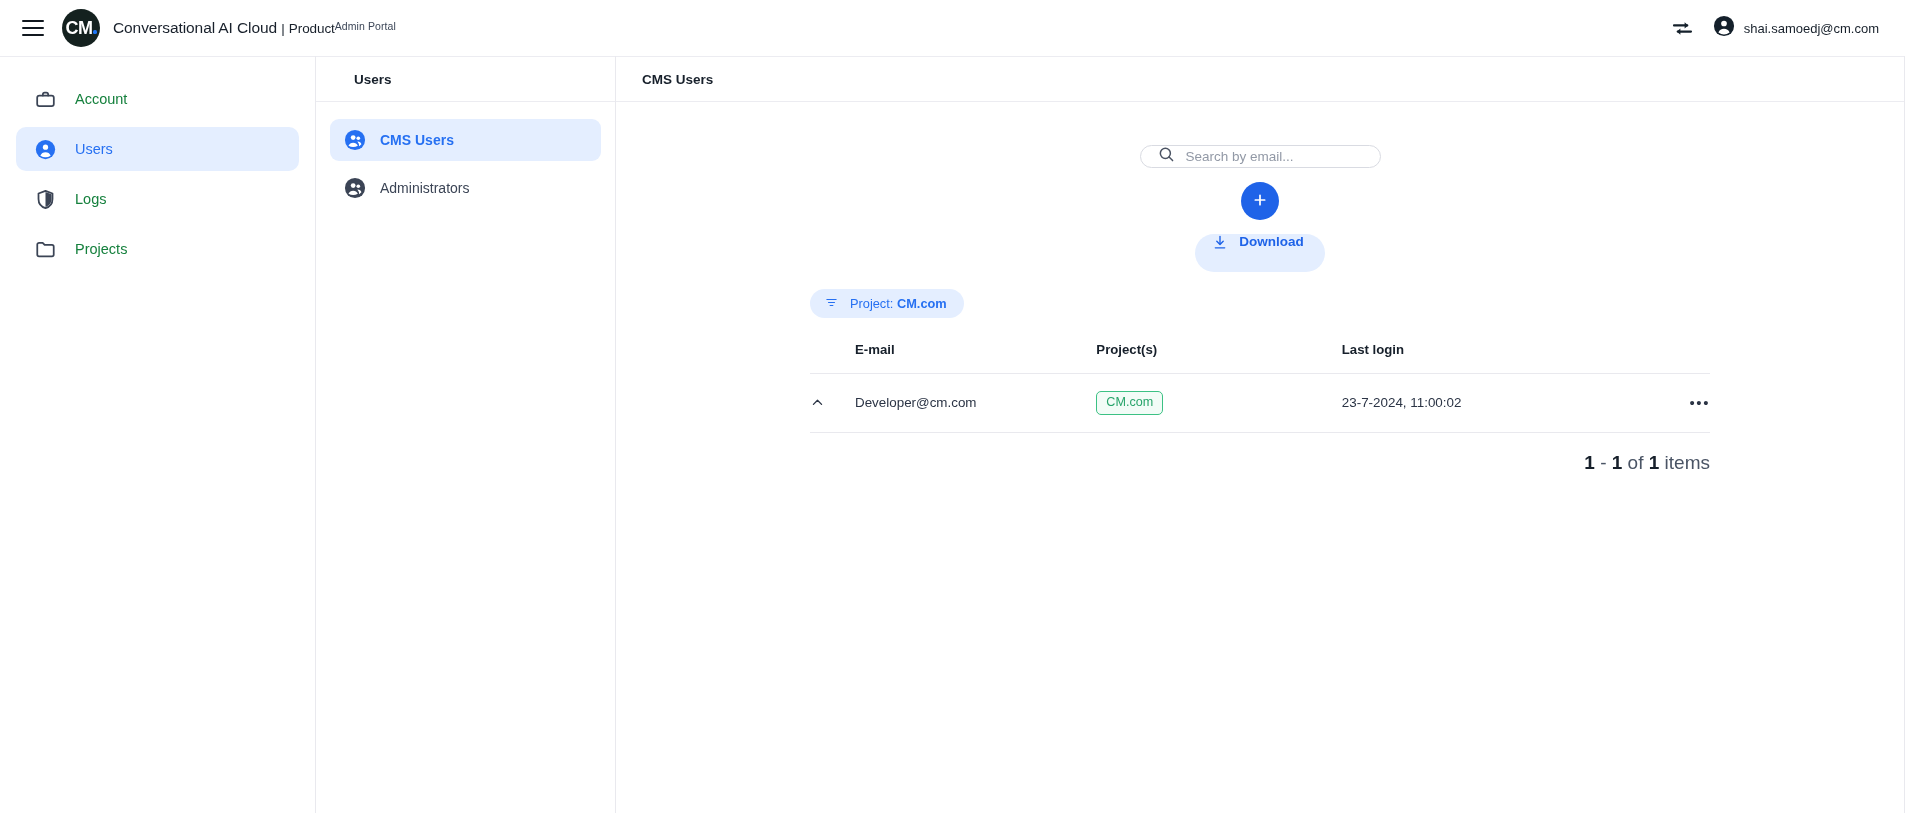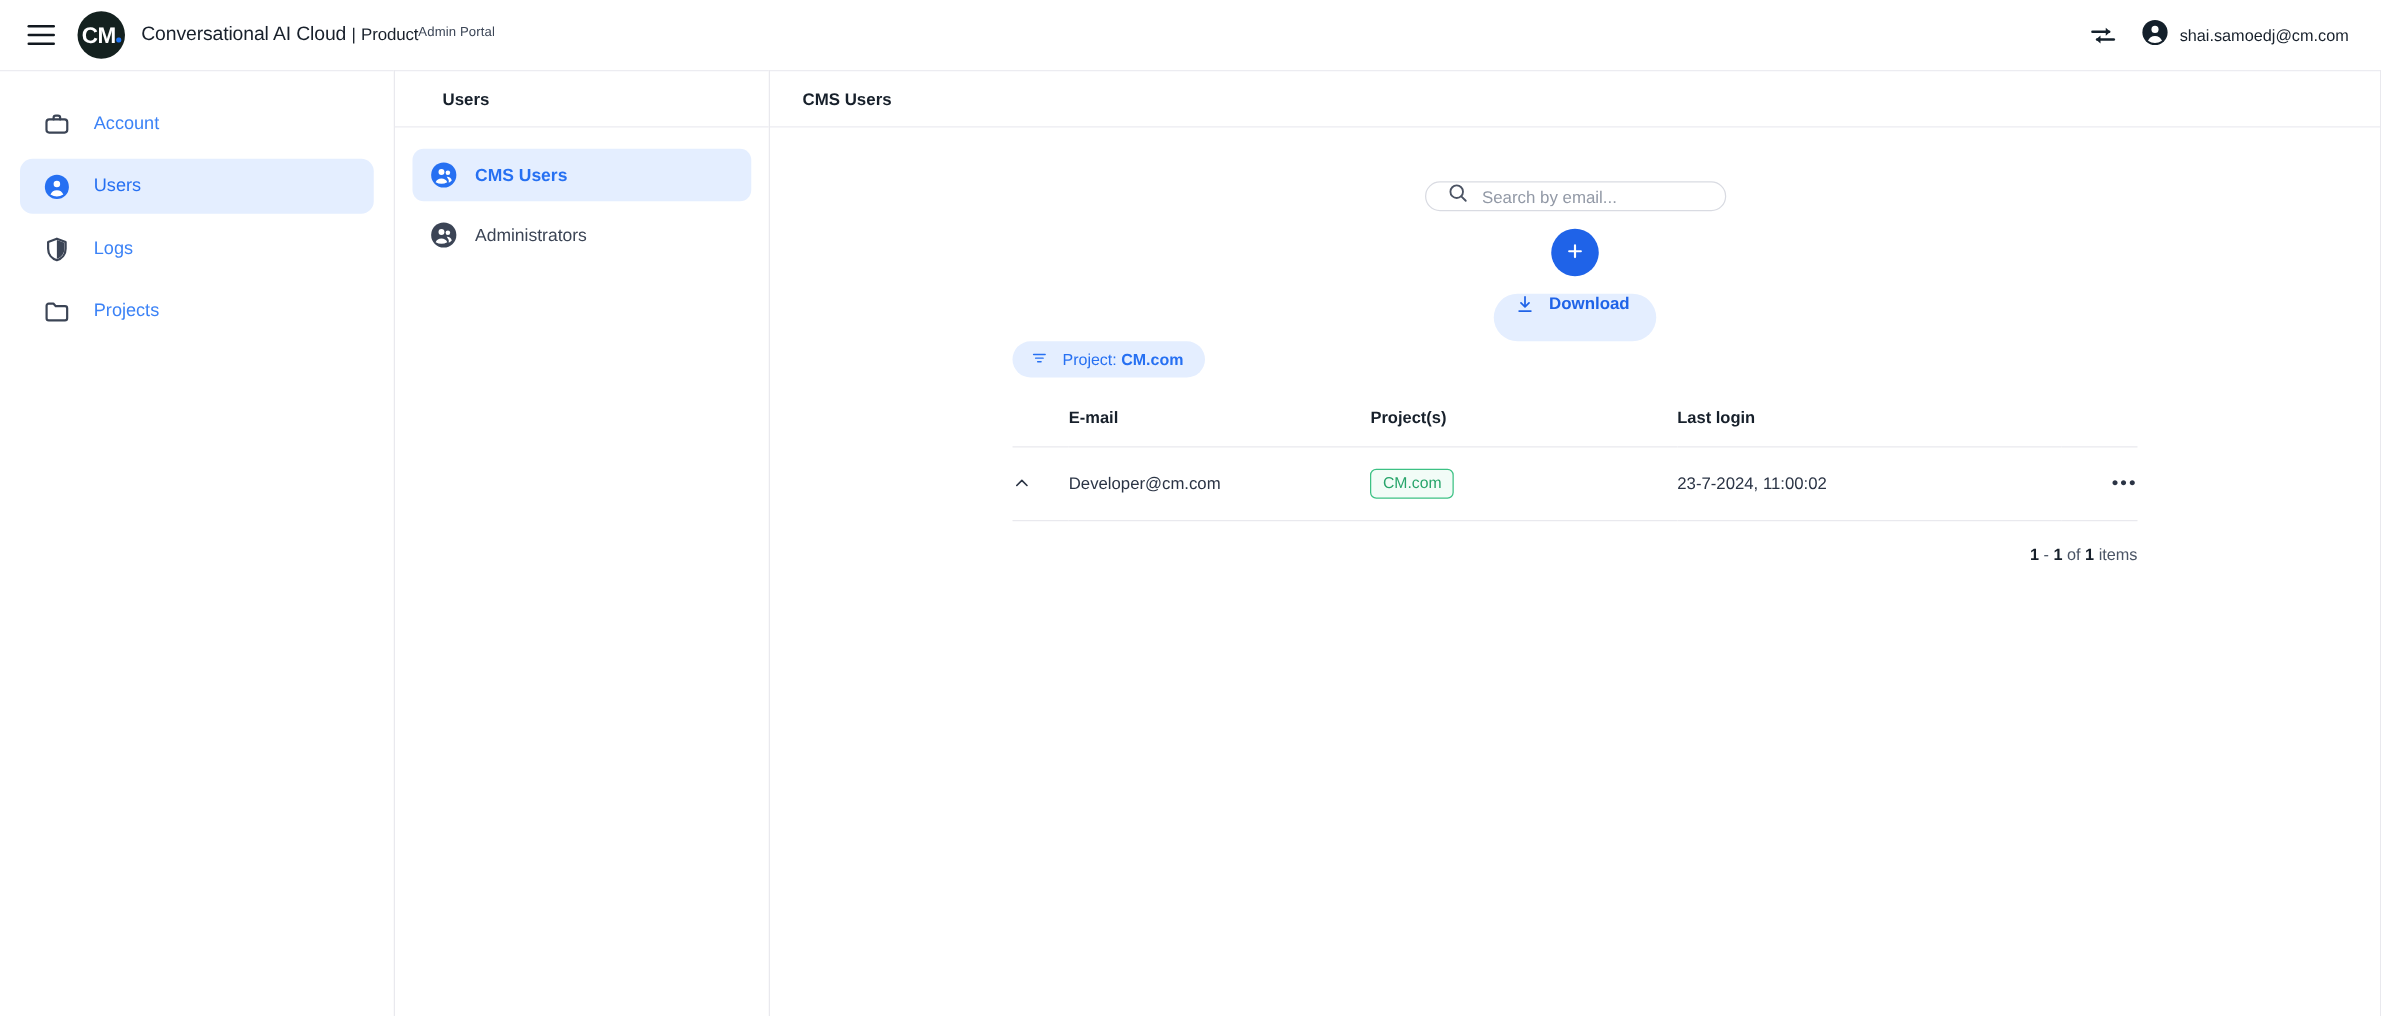--- a/index.html
+++ b/index.html
@@ -80,7 +80,7 @@
     padding: 0 18px;
     border-radius: 10px;
     cursor: pointer;
-    color: #3b82f6;
+    color: #15803d;
     font-size: 14.5px;
   }
   .nav-item.active { background:#e4eeff; color:#2670f2; }

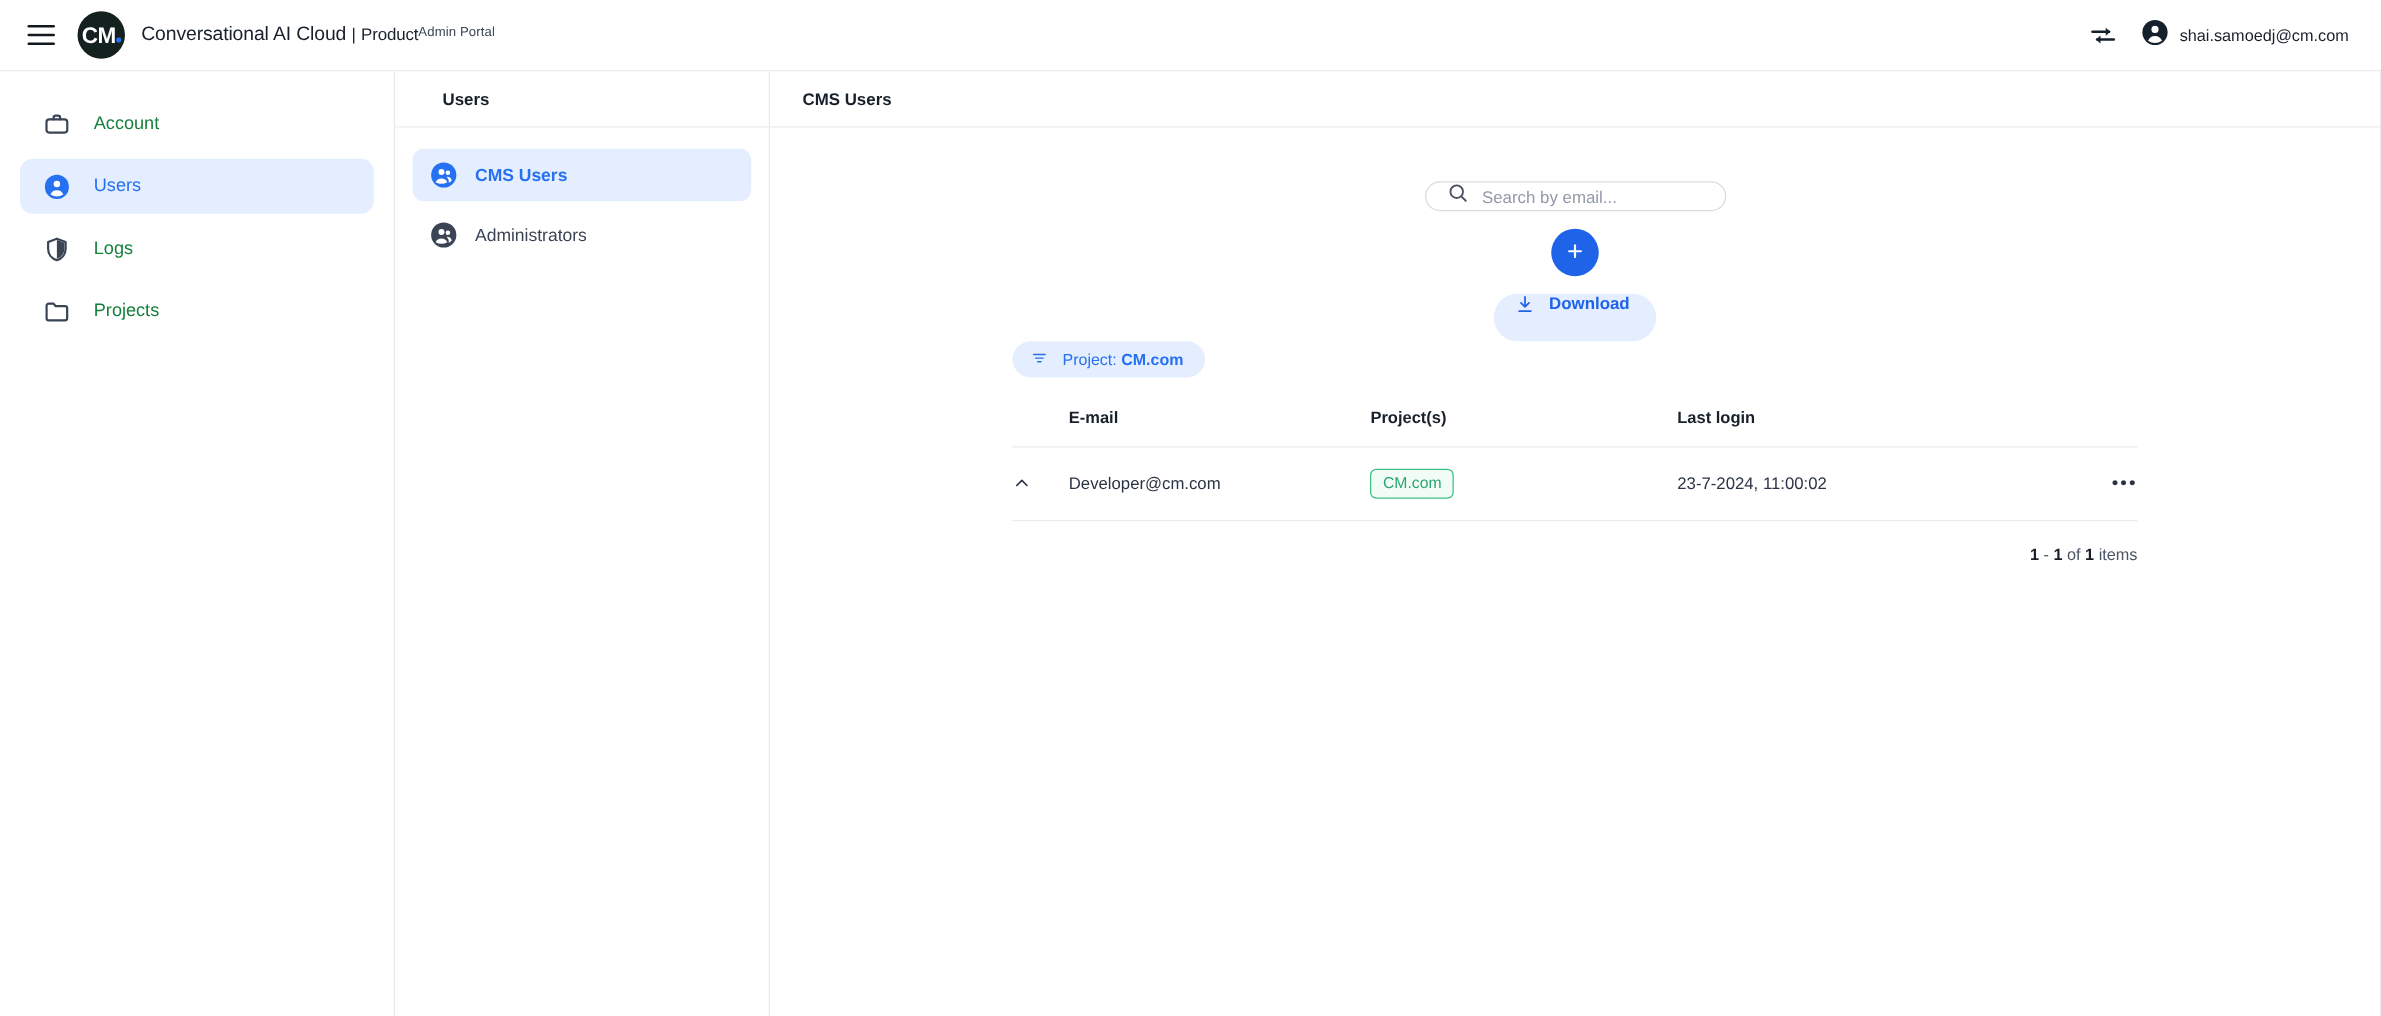--- a/index.html
+++ b/index.html
@@ -149,7 +149,7 @@
     font-family:"Liberation Sans", sans-serif;
   }
 
-  .chip-row { }
+  .chip-row { margin-top: 17px; }
   .filter-chip {
     display:inline-flex; align-items:center; gap:11px;
     height: 29px; padding: 0 17px 0 14px;

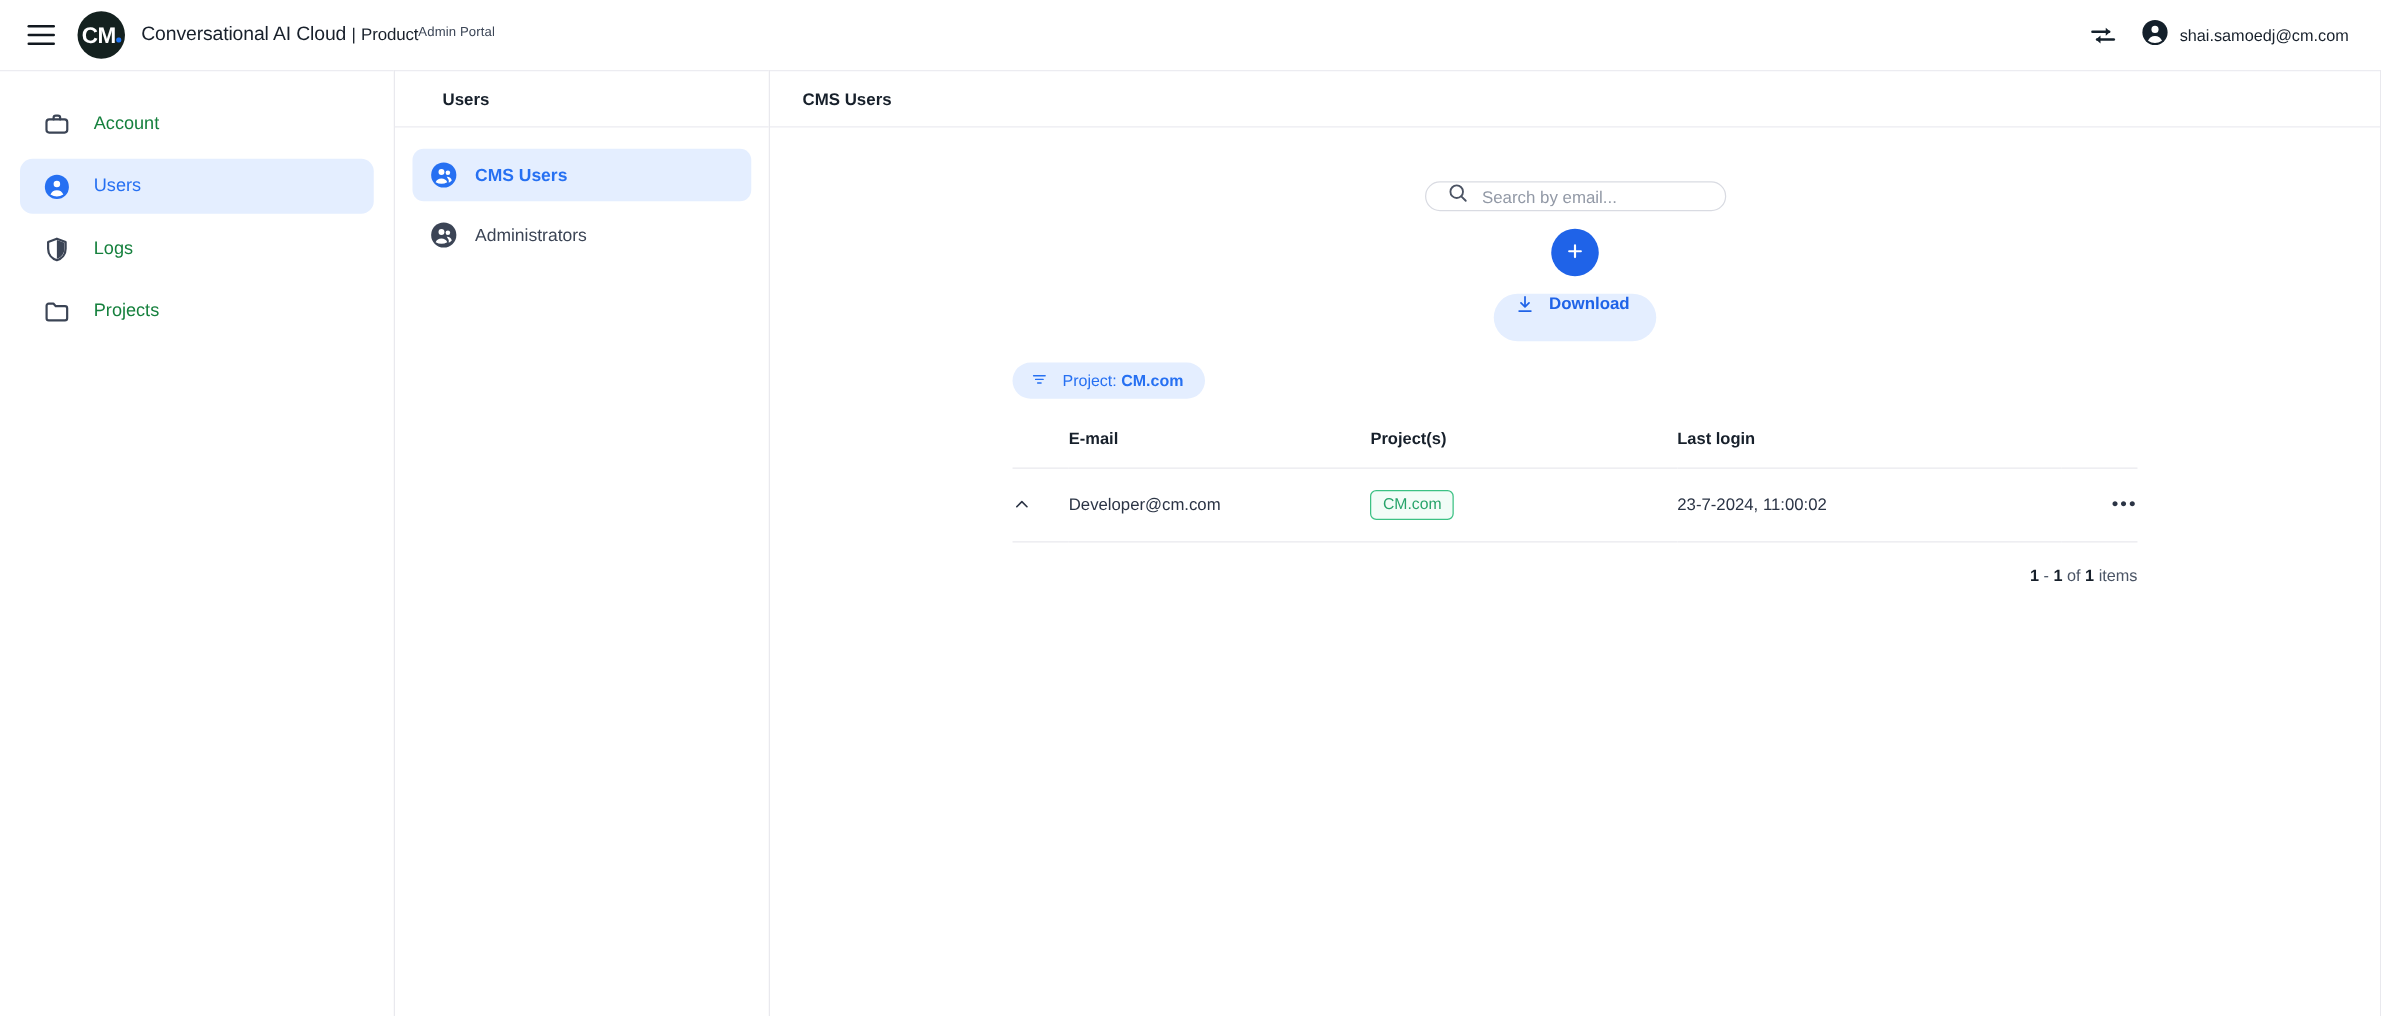--- a/index.html
+++ b/index.html
@@ -191,7 +191,7 @@
   }
   .pagination {
     margin-top: 19px; text-align:right;
-    font-size:13px; color:#4a5465;
+    font-size:19px; color:#4a5465;
   }
   .pagination b { color:#17202b; font-weight:700; }
 </style>

